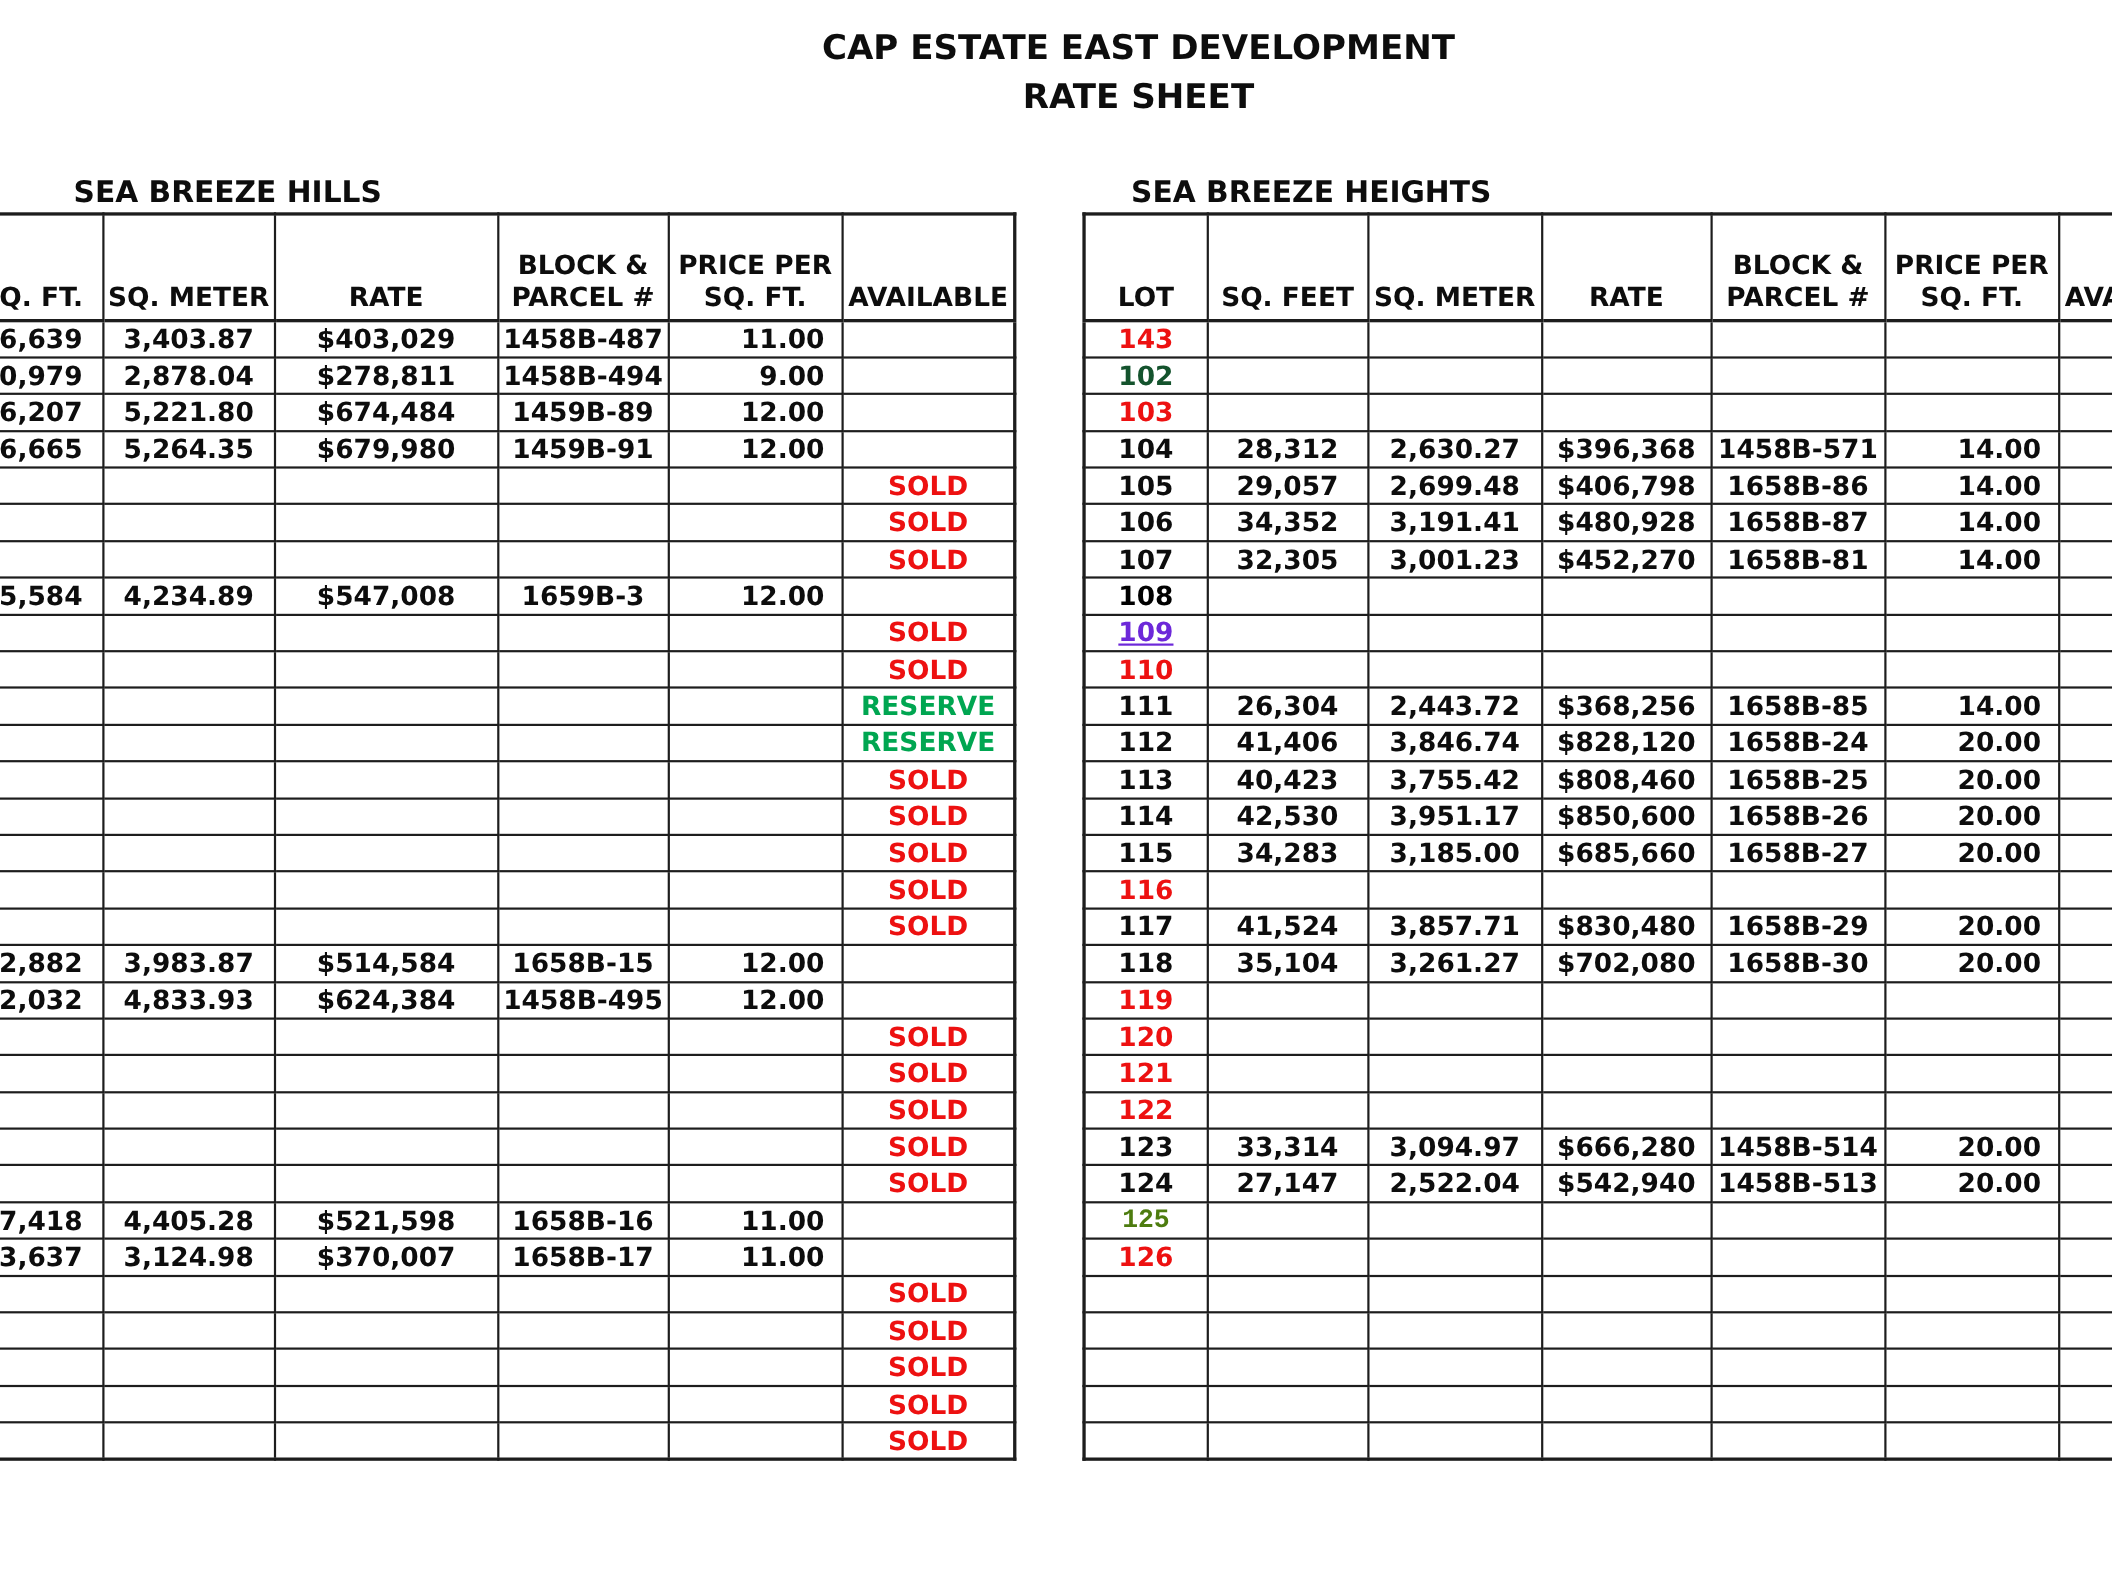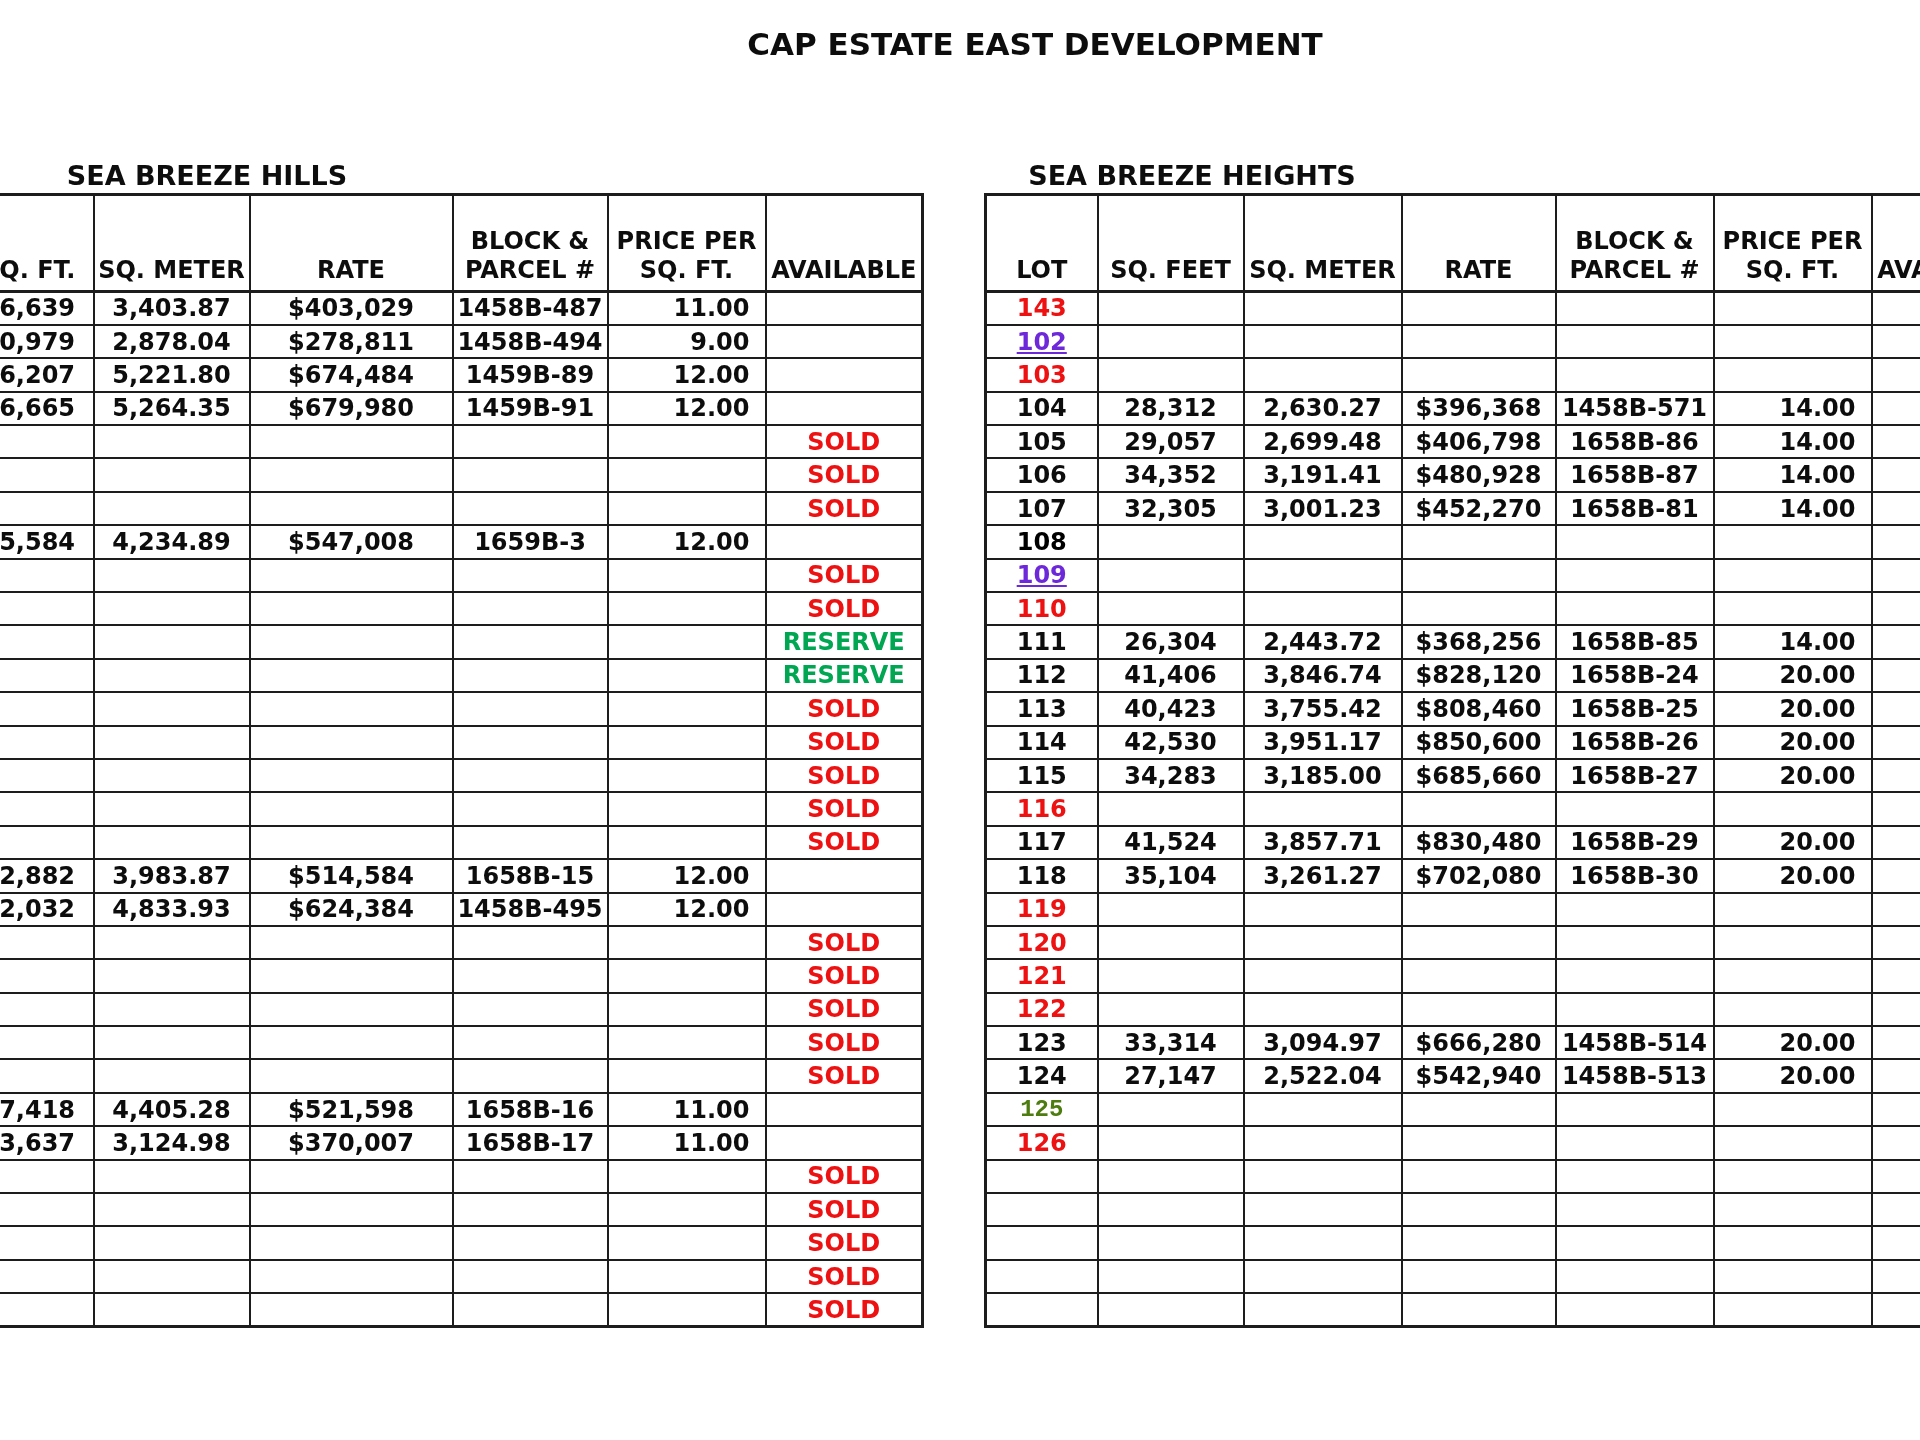--- a/index.html
+++ b/index.html
@@ -70,6 +70,7 @@
 
   <div class="main-title">
     <div>CAP ESTATE EAST DEVELOPMENT</div>
+    <div>RATE SHEET</div>
   </div>
 
   <div class="section-title" id="hills-title">SEA BREEZE HILLS</div>

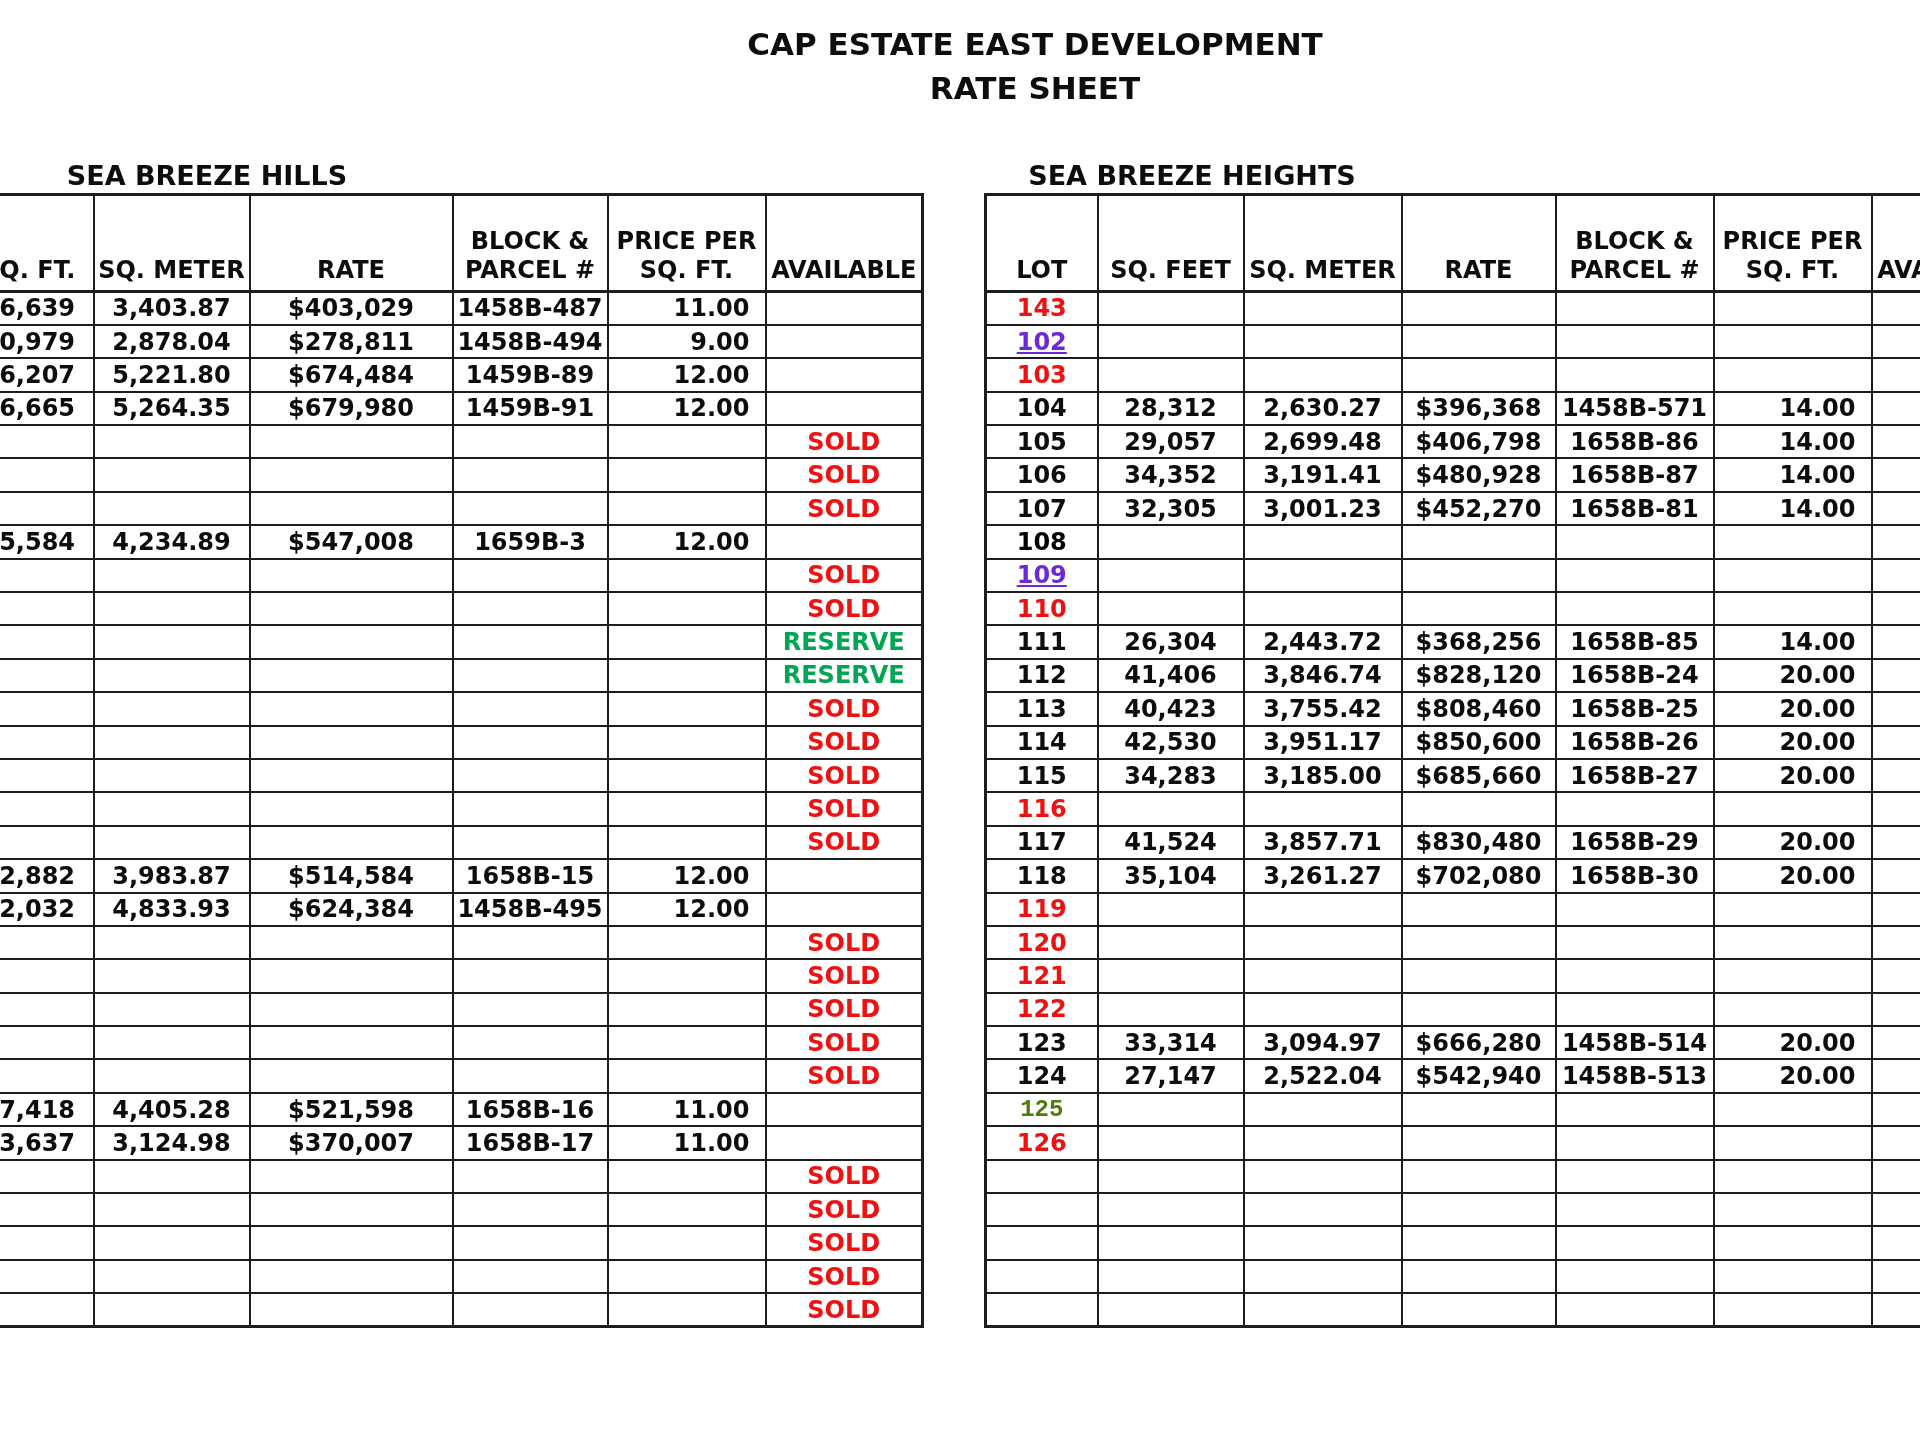--- a/index.html
+++ b/index.html
@@ -383,7 +383,7 @@
           <td></td>
         </tr>
         <tr>
-          <td style="color: #6d28d9; text-decoration: underline;">102</td>
+          <td style="color: #14532d;">102</td>
           <td></td>
           <td></td>
           <td></td>

